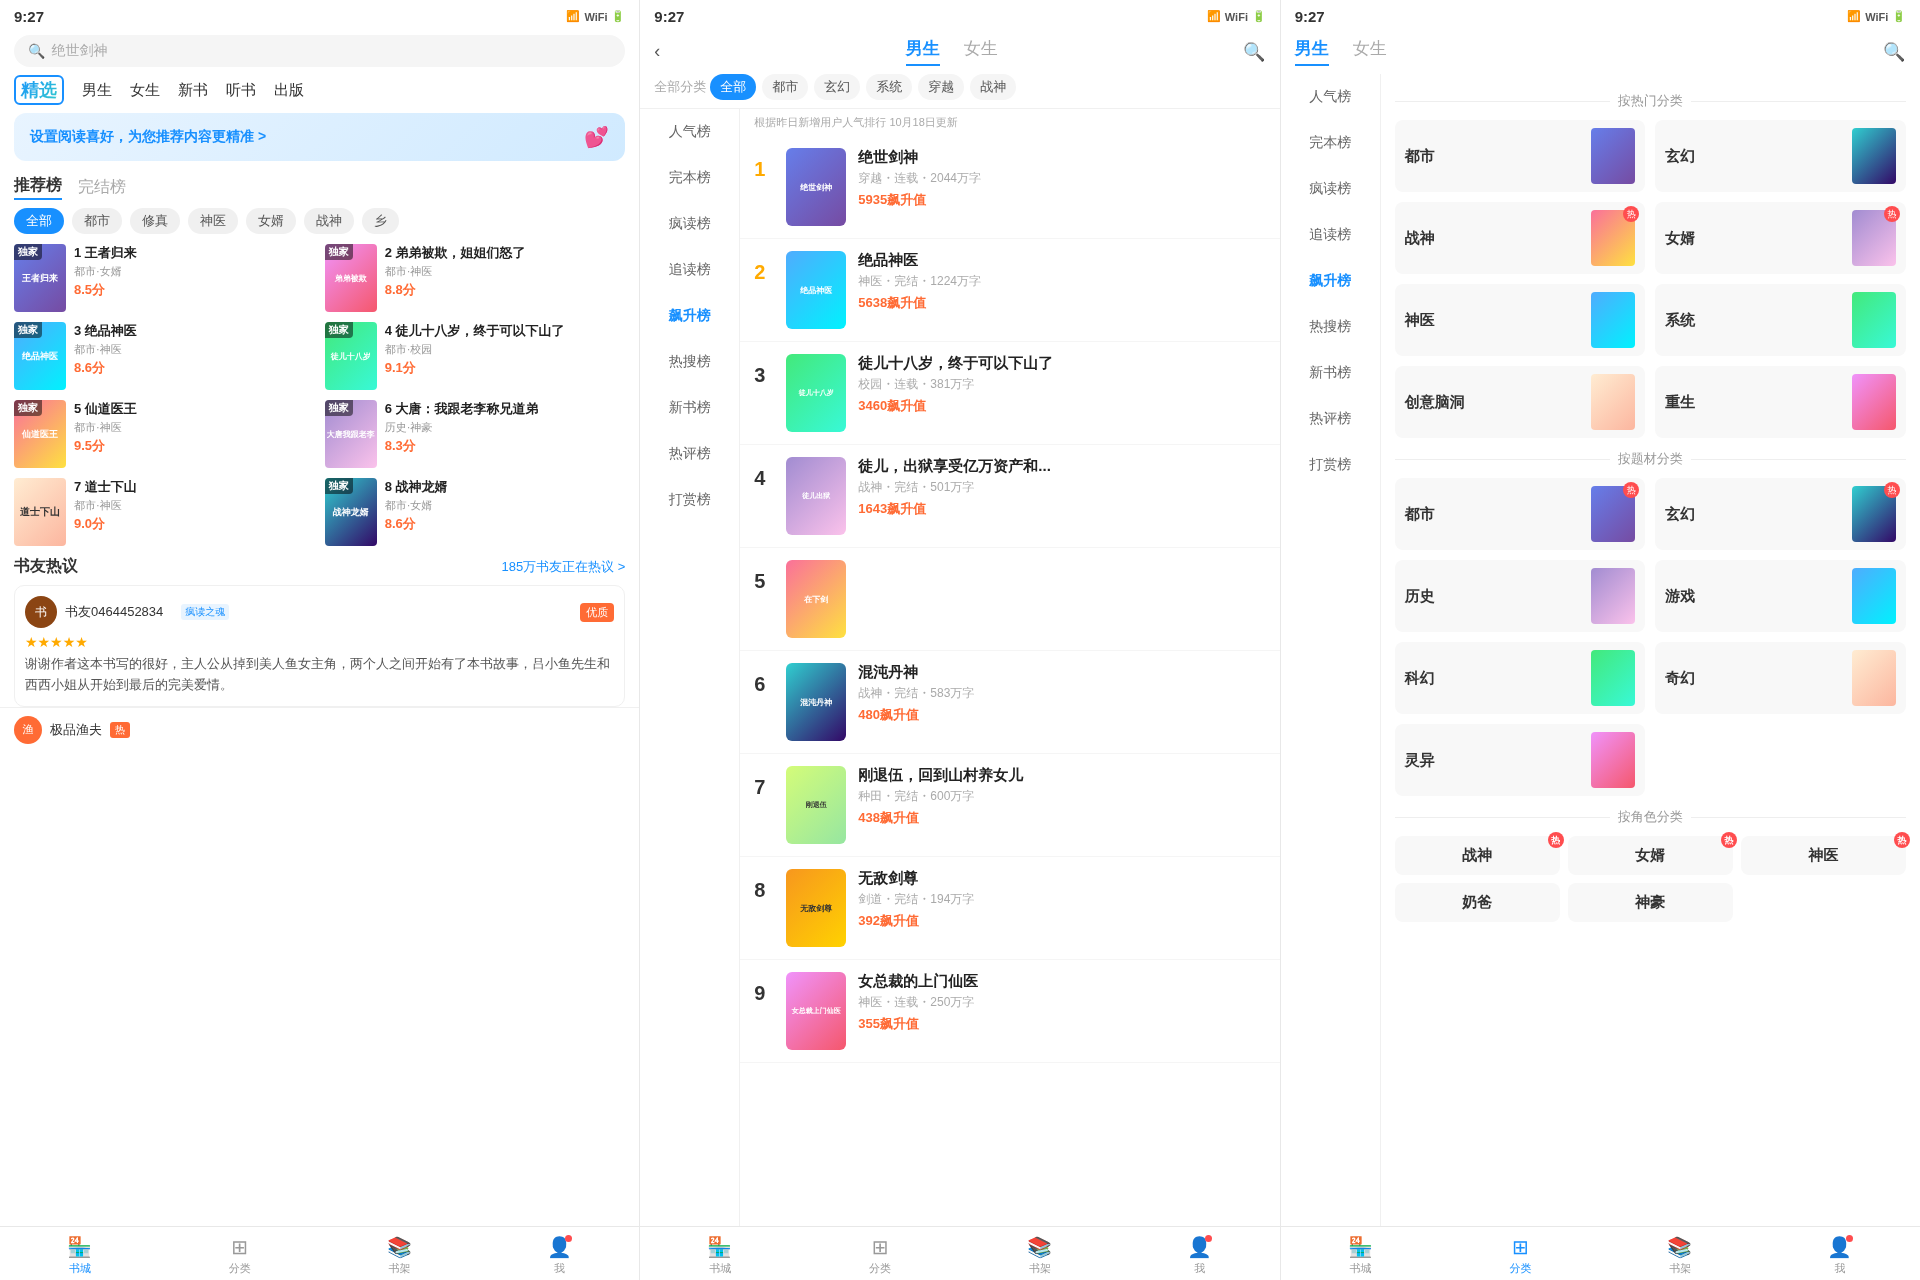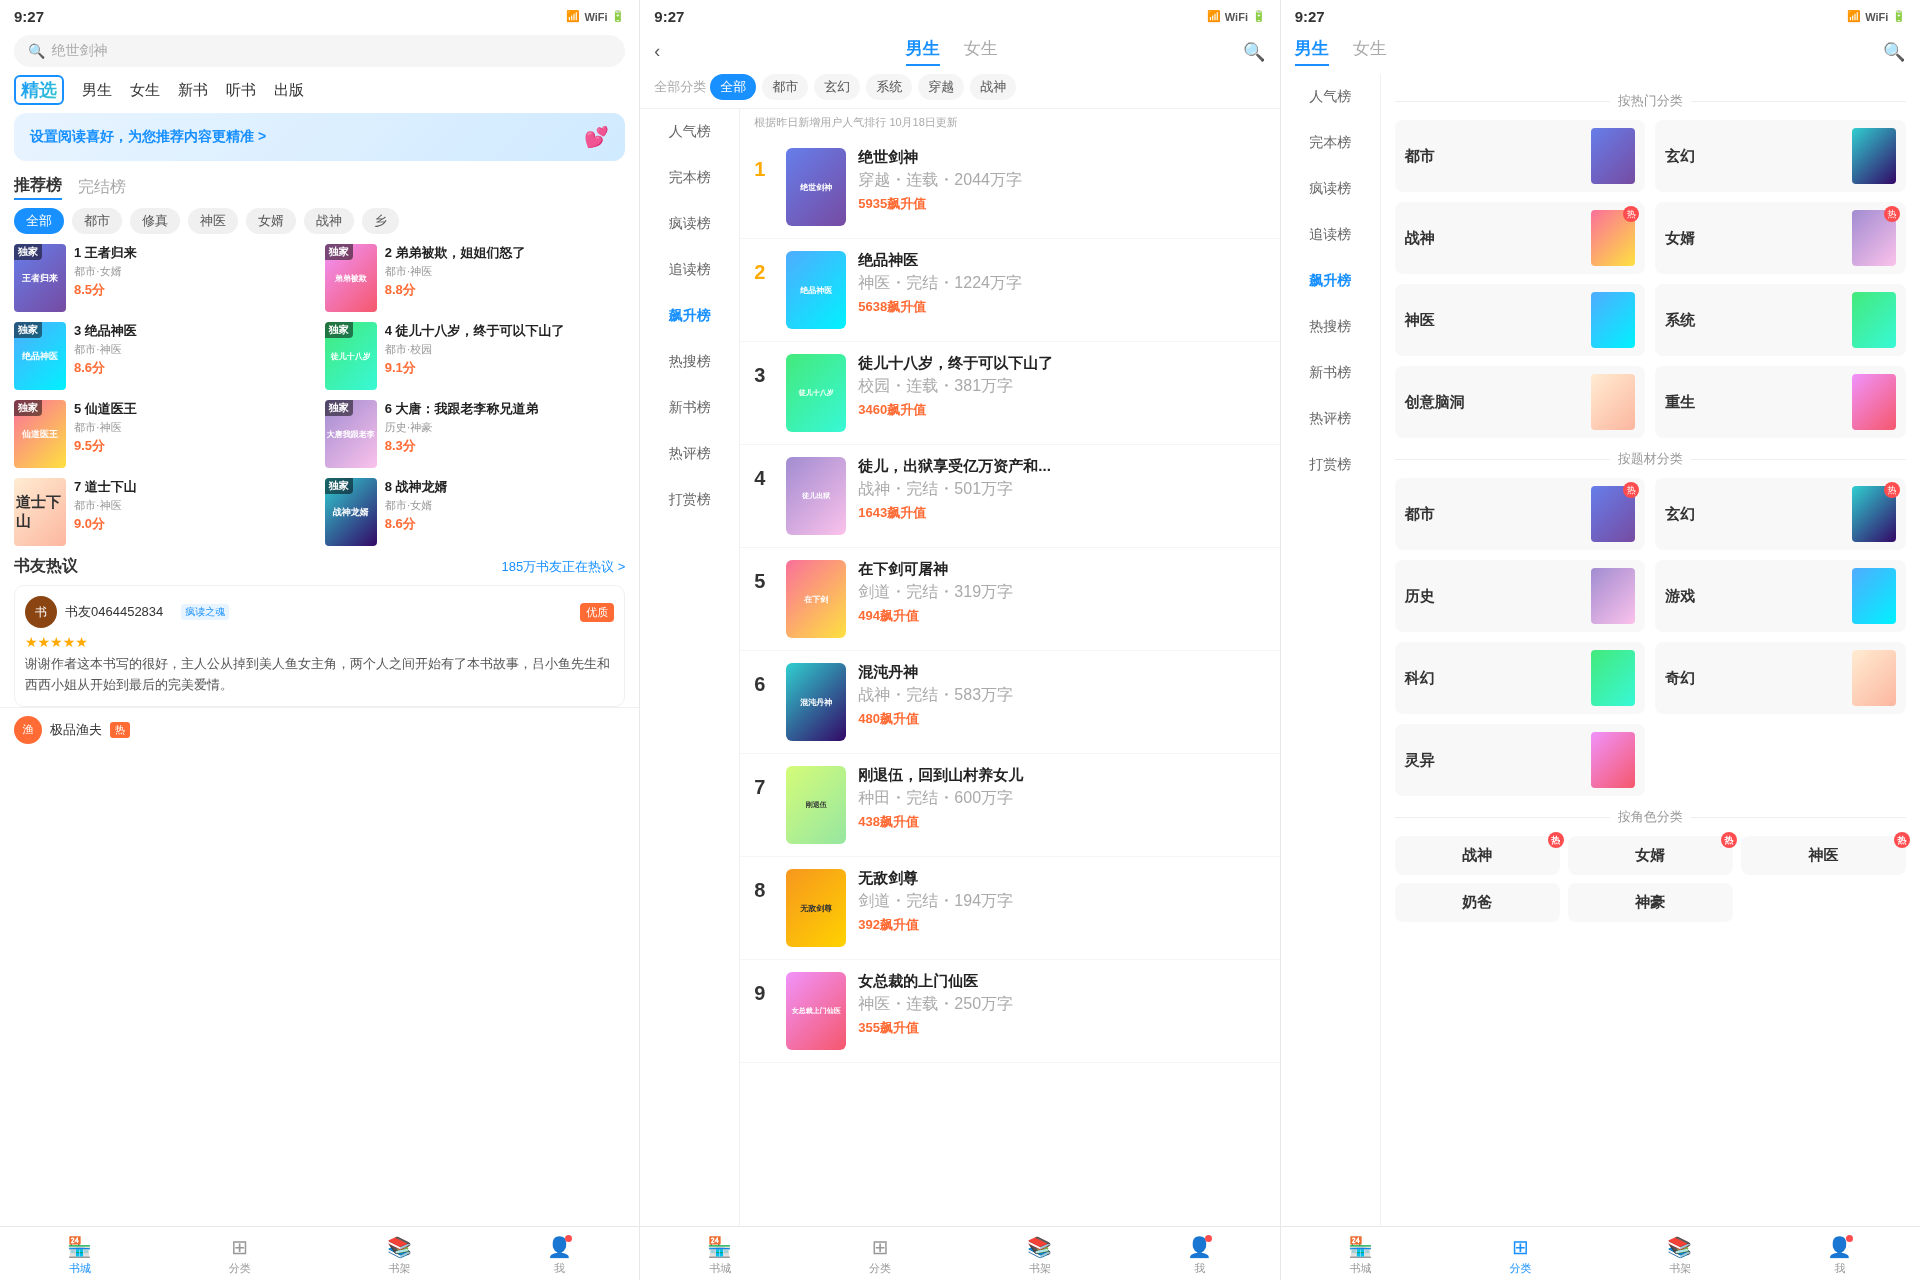--- a/index.html
+++ b/index.html
@@ -296,7 +296,7 @@
     }
     .p2-info { flex: 1; }
     .p2-title { font-size: 15px; font-weight: 700; color: #222; margin-bottom: 3px; }
-    .p2-meta { font-size: 16px; color: #aaa; margin-bottom: 4px; }
+    .p2-meta { font-size: 12px; color: #aaa; margin-bottom: 4px; }
     .p2-hot { font-size: 13px; color: #ff6b35; font-weight: 600; }
 
     

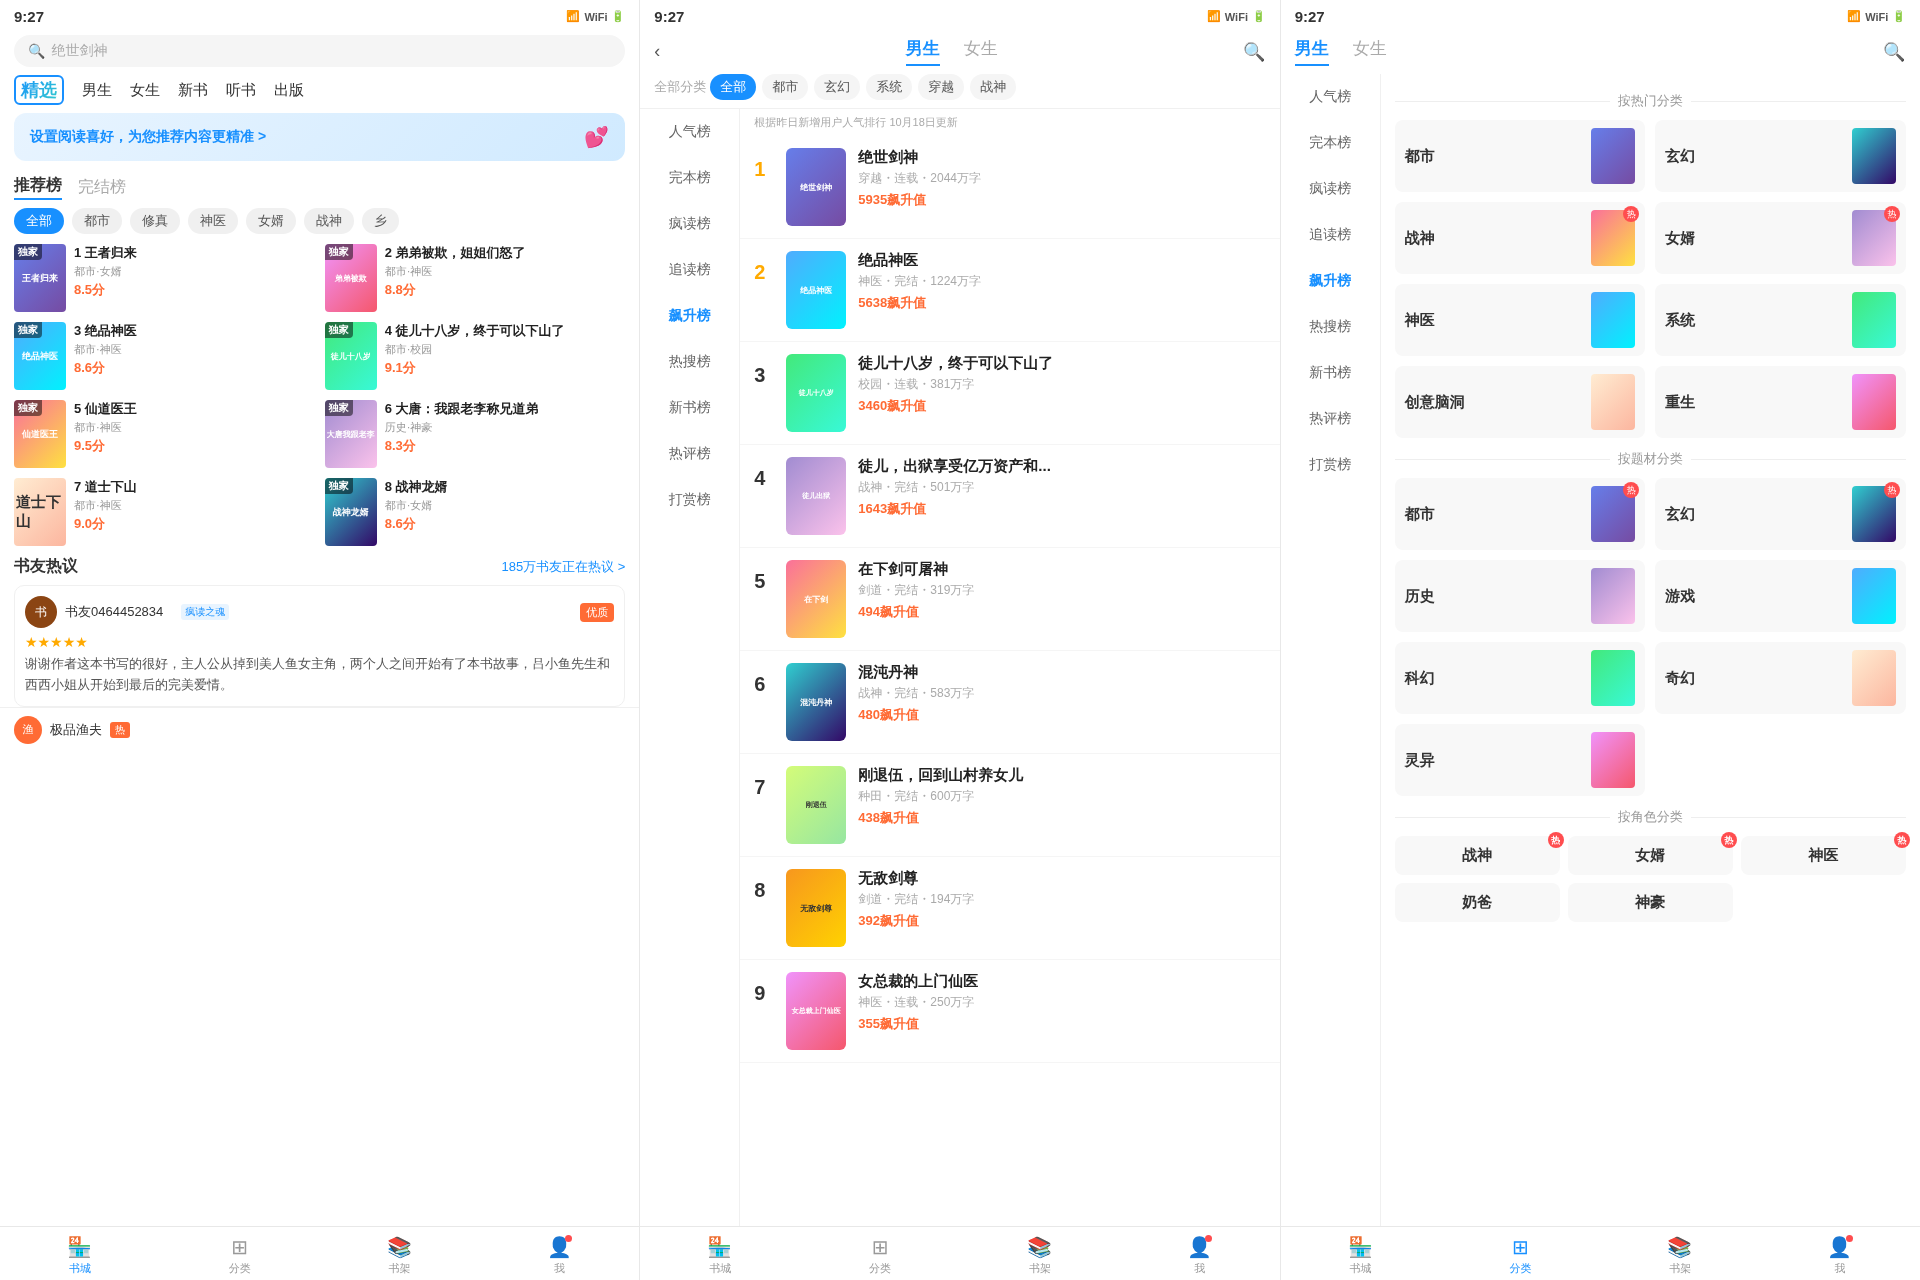--- a/index.html
+++ b/index.html
@@ -501,7 +501,7 @@
 
     <div class="p1-book-item">
       <div class="p1-book-cover cover-c7">
-        <span style="font-size:15px;padding:2px;color:#333;">道士下山</span>
+        <span style="font-size:10px;padding:2px;color:#333;">道士下山</span>
       </div>
       <div class="p1-book-info">
         <div class="p1-book-title">7 道士下山</div>

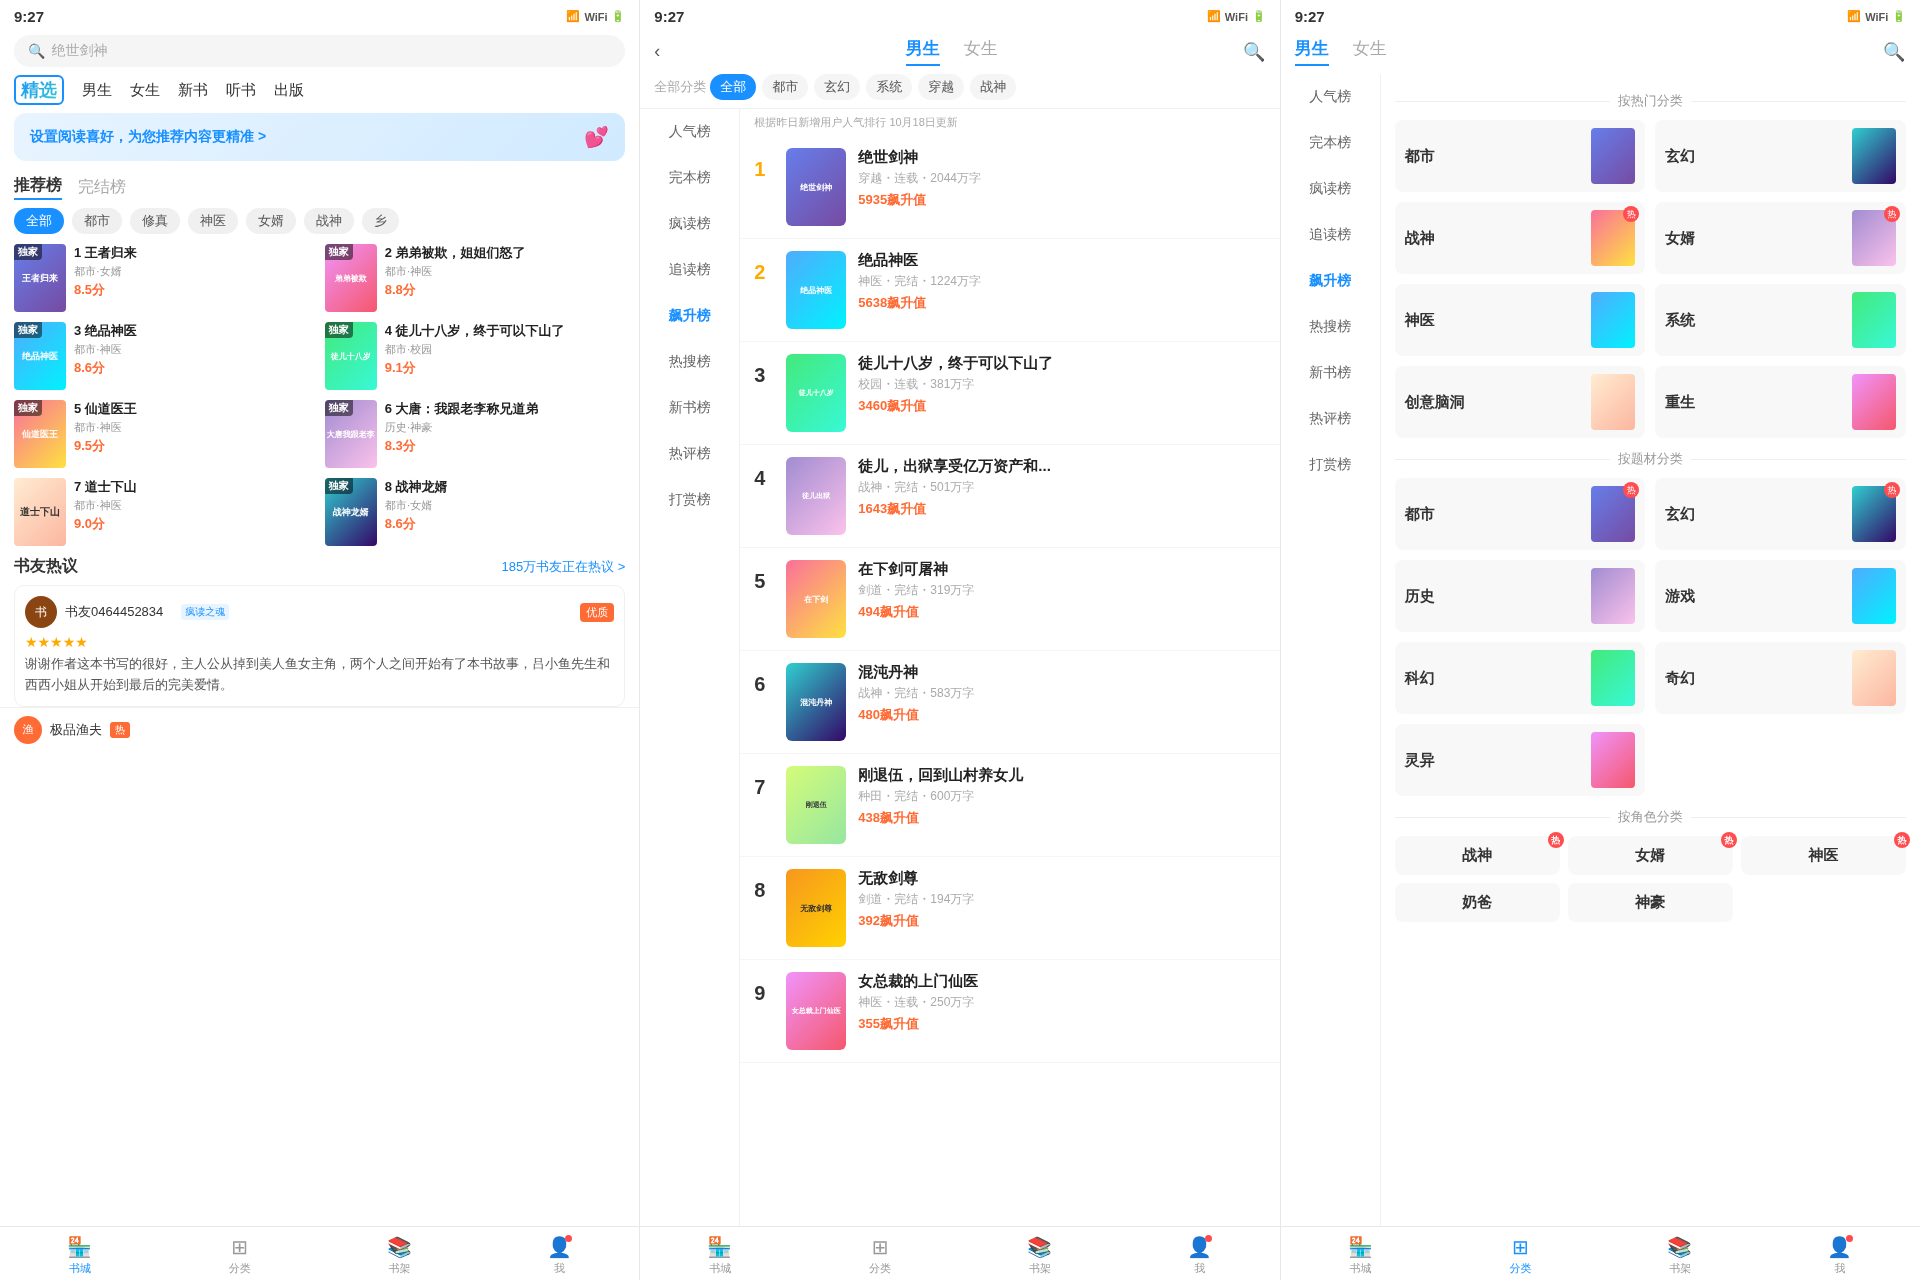--- a/index.html
+++ b/index.html
@@ -675,11 +675,6 @@
         <div class="p2-cover cover-c5">
             <span style="font-size:8px;padding:2px;text-align:center;">在下剑</span>
           </div>
-        <div class="p2-info">
-          <div class="p2-title">在下剑可屠神</div>
-          <div class="p2-meta">剑道・完结・319万字</div>
-          <div class="p2-hot">494飙升值</div>
-        </div>
       </div>
 
       <div class="p2-book-row">

